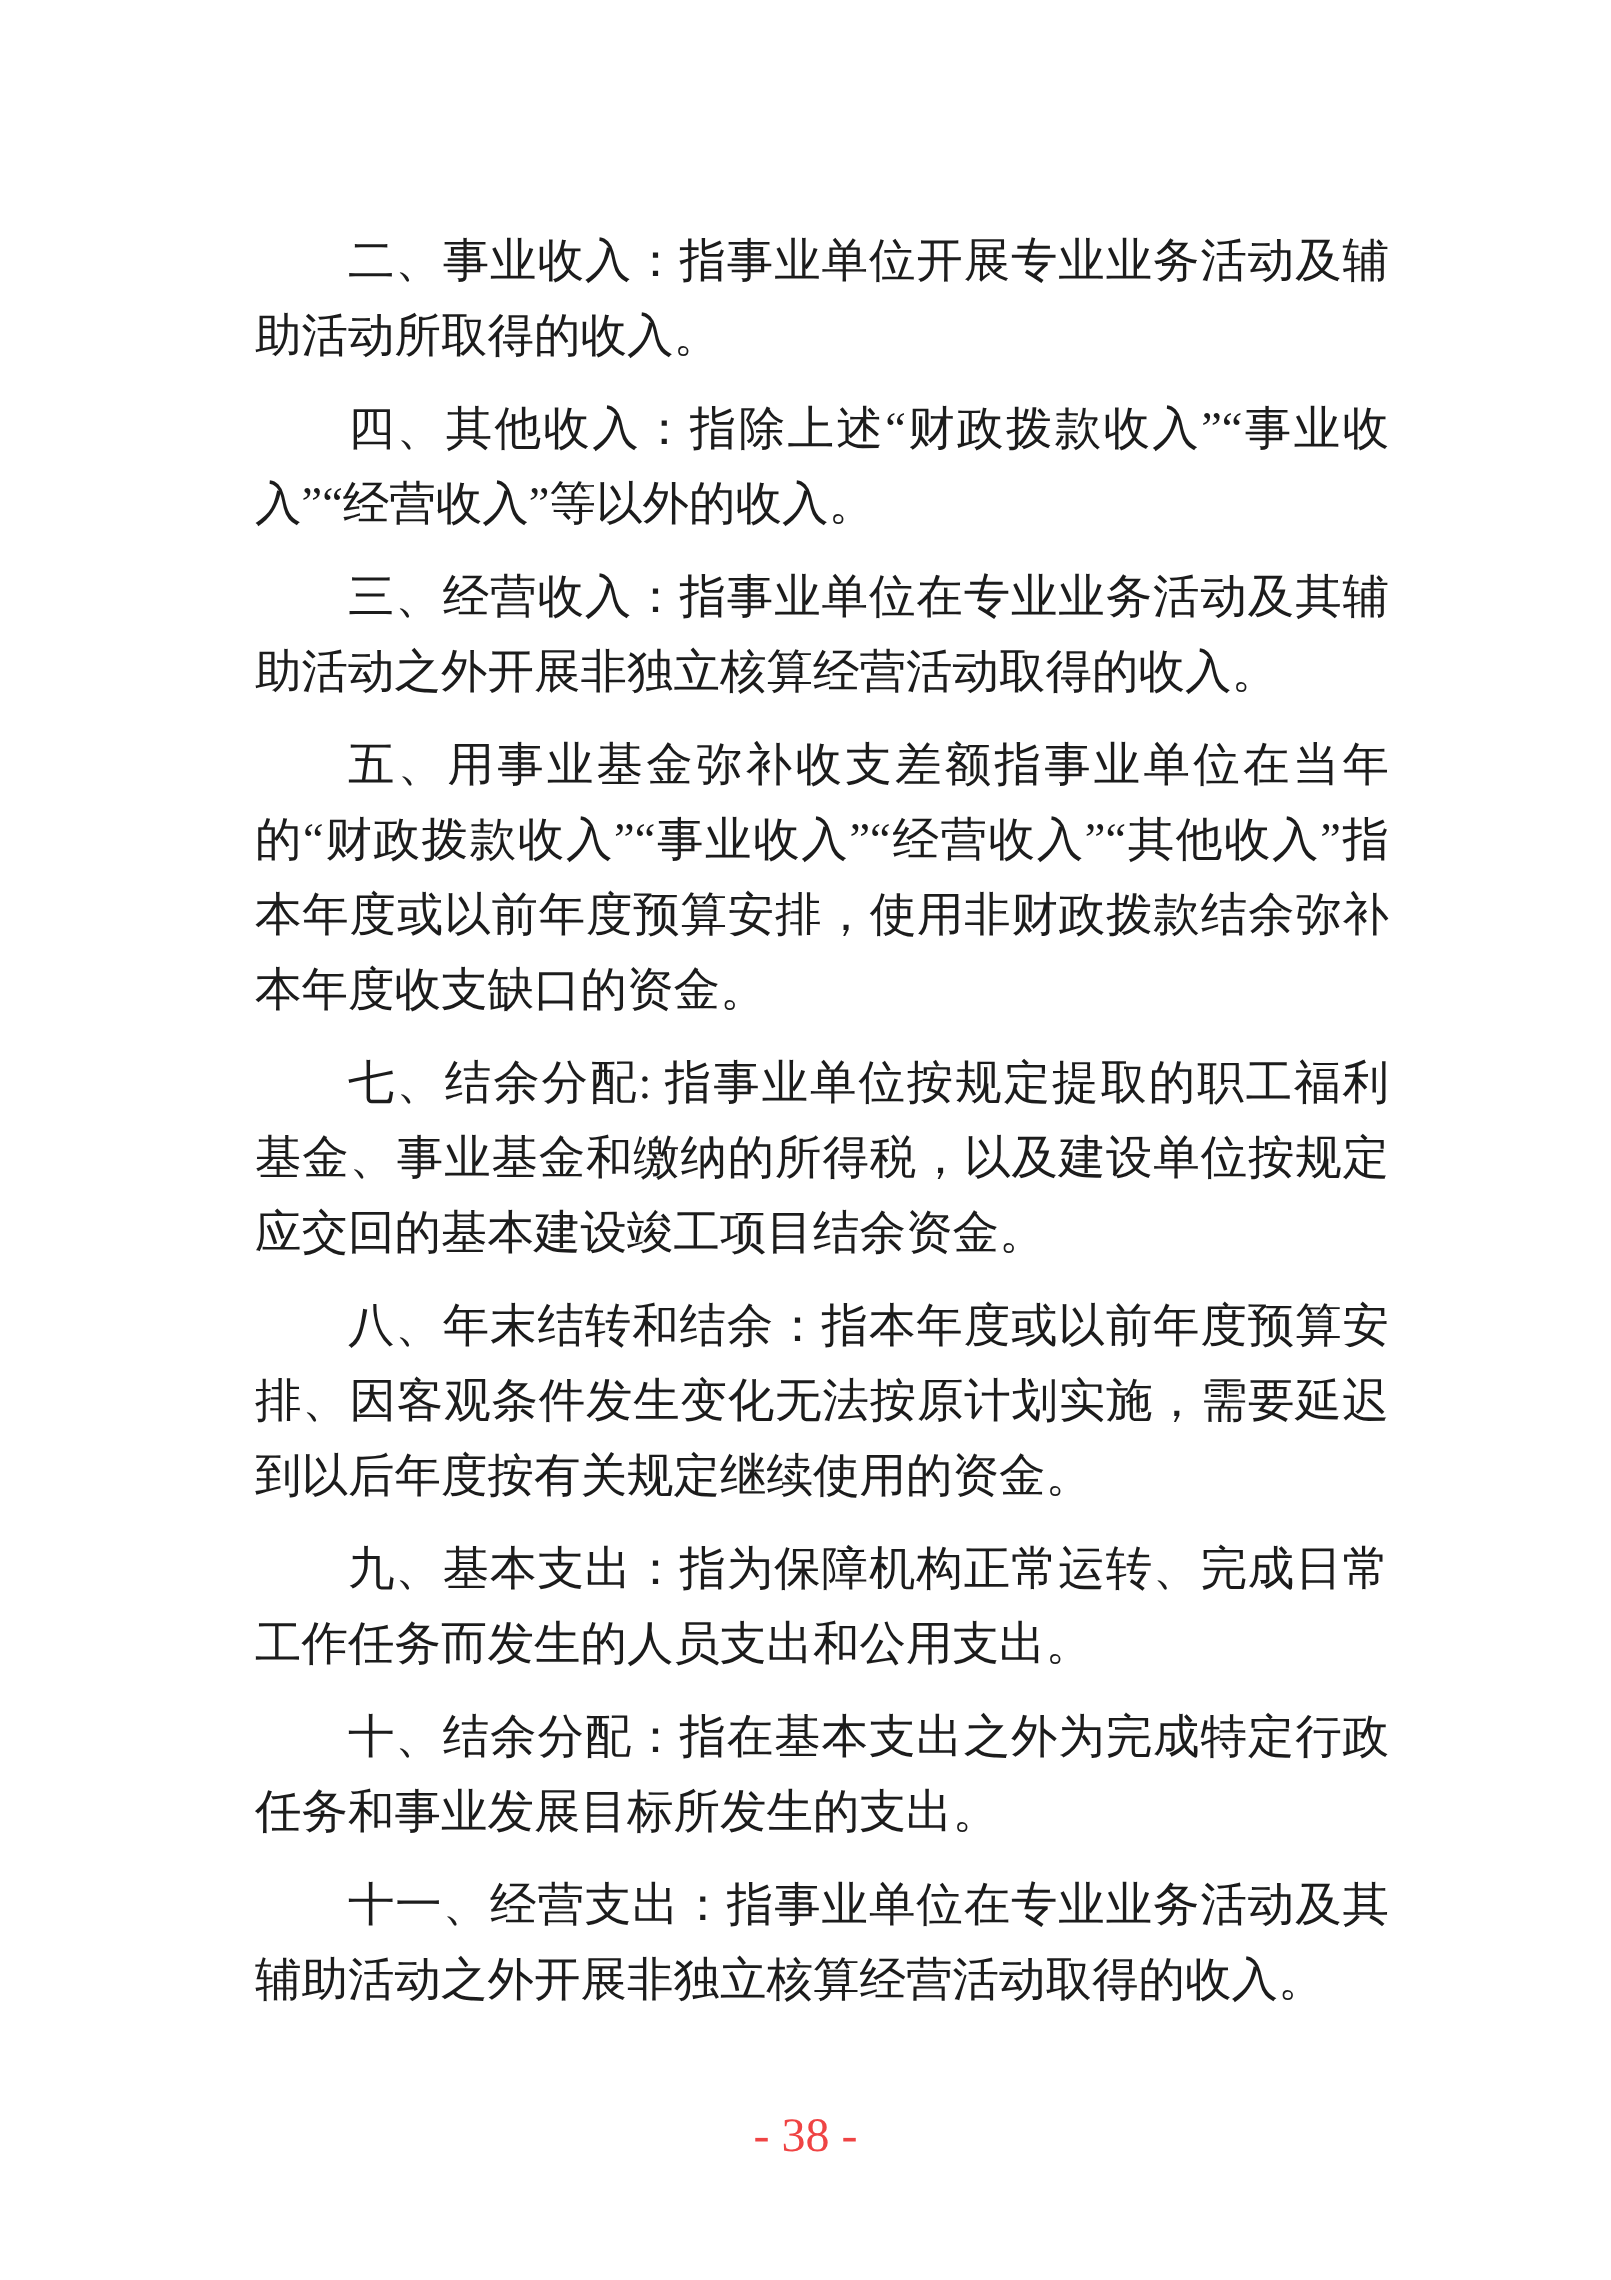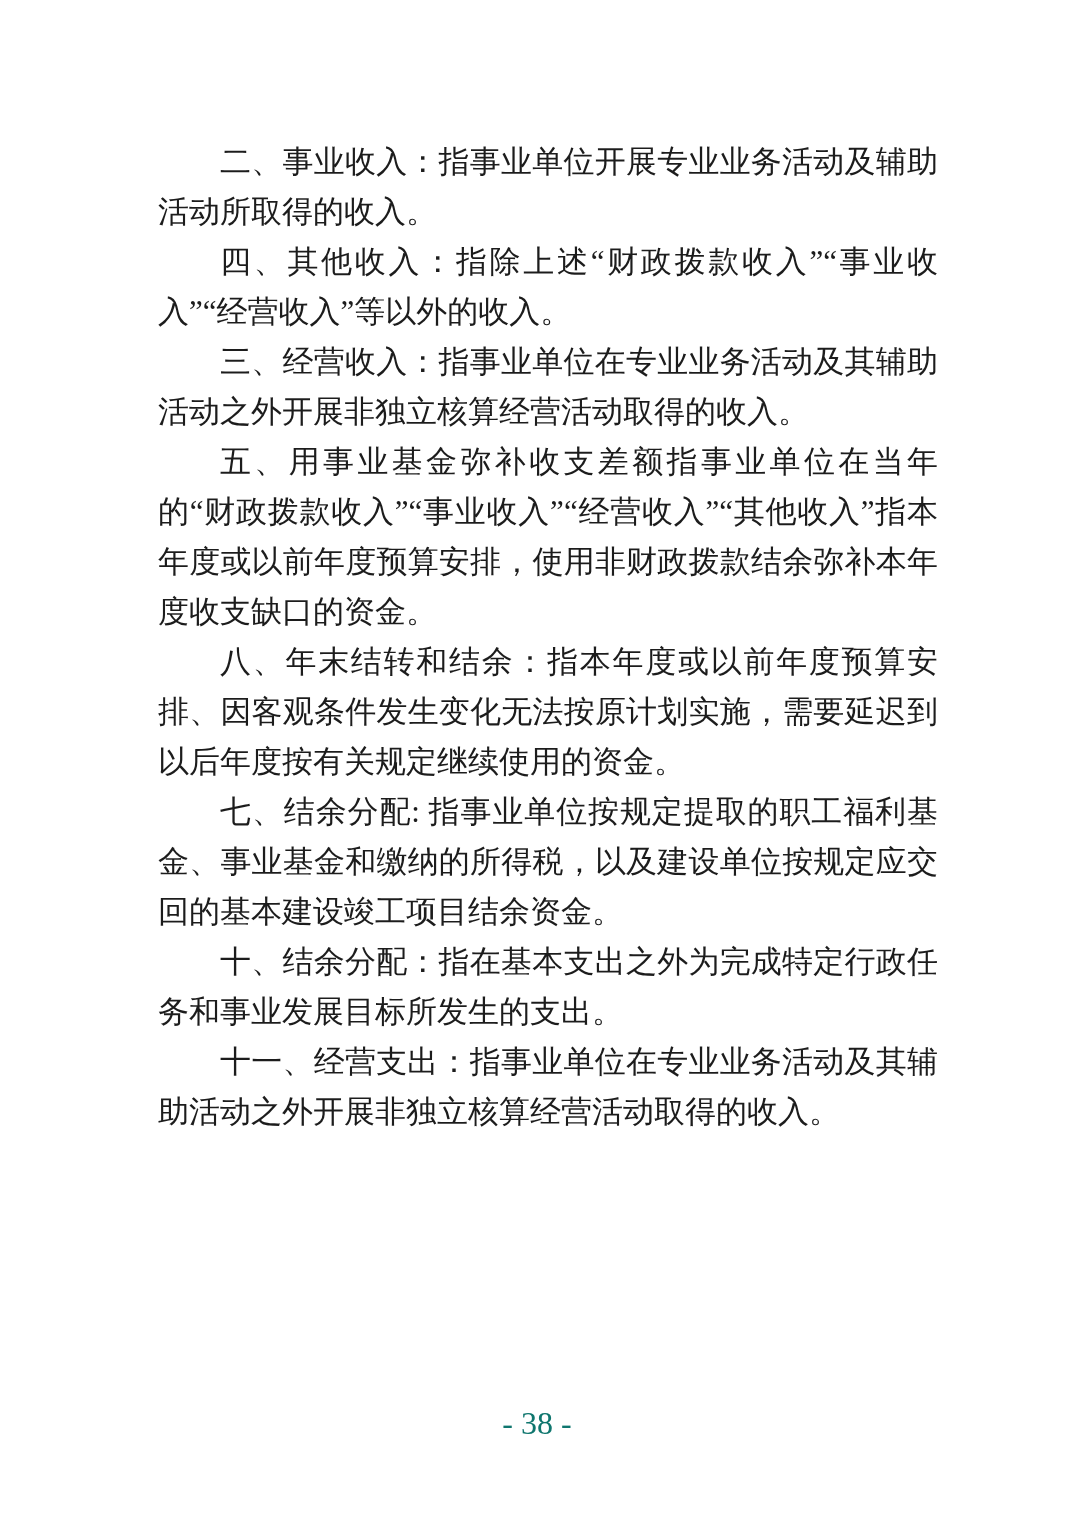--- a/index.html
+++ b/index.html
@@ -23,7 +23,7 @@
     width: 780px;
   }
   .content p {
-    margin: 0;
+    margin: 12px;
     padding: 0;
     font-size: 31px;
     line-height: 50px;

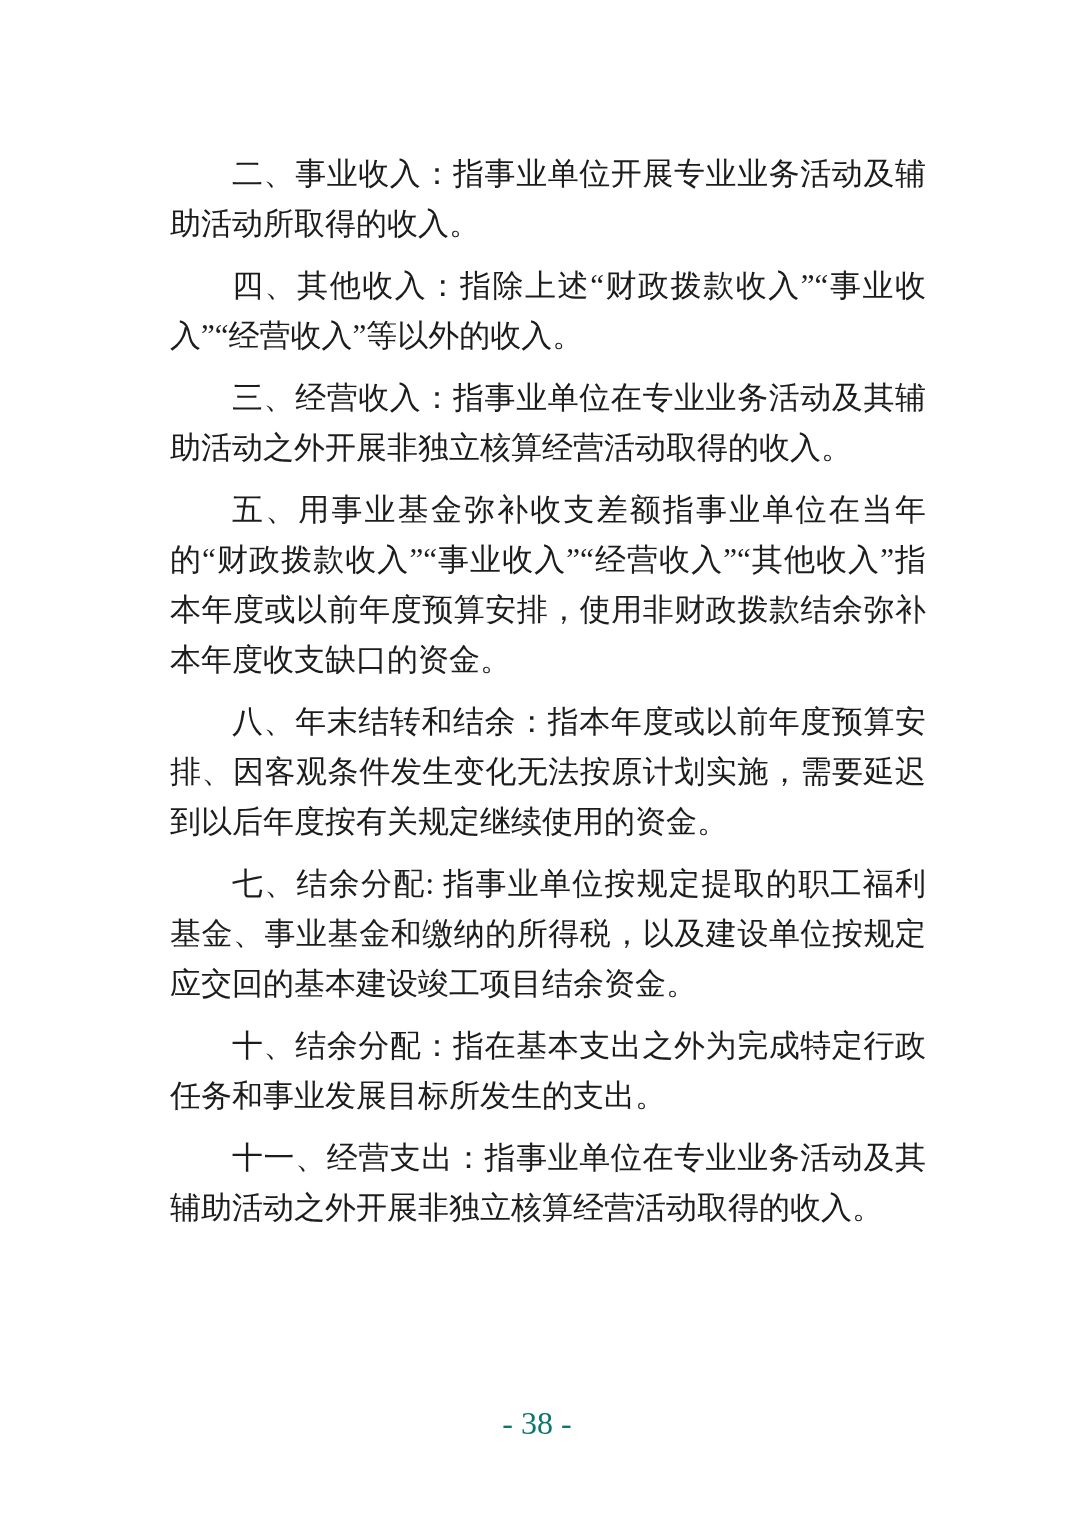--- a/index.html
+++ b/index.html
@@ -52,8 +52,8 @@
     <p>四、其他收入：指除上述“财政拨款收入”“事业收入”“经营收入”等以外的收入。</p>
     <p>三、经营收入：指事业单位在专业业务活动及其辅助活动之外开展非独立核算经营活动取得的收入。</p>
     <p>五、用事业基金弥补收支差额指事业单位在当年的“财政拨款收入”“事业收入”“经营收入”“其他收入”指本年度或以前年度预算安排，使用非财政拨款结余弥补本年度收支缺口的资金。</p>
+    <p>七、结余分配: 指事业单位按规定提取的职工福利基金、事业基金和缴纳的所得税，以及建设单位按规定应交回的基本建设竣工项目结余资金。</p>
     <p>八、年末结转和结余：指本年度或以前年度预算安排、因客观条件发生变化无法按原计划实施，需要延迟到以后年度按有关规定继续使用的资金。</p>
-    <p>七、结余分配: 指事业单位按规定提取的职工福利基金、事业基金和缴纳的所得税，以及建设单位按规定应交回的基本建设竣工项目结余资金。</p>
     <p>十、结余分配：指在基本支出之外为完成特定行政任务和事业发展目标所发生的支出。</p>
     <p>十一、经营支出：指事业单位在专业业务活动及其辅助活动之外开展非独立核算经营活动取得的收入。</p>
   </div>

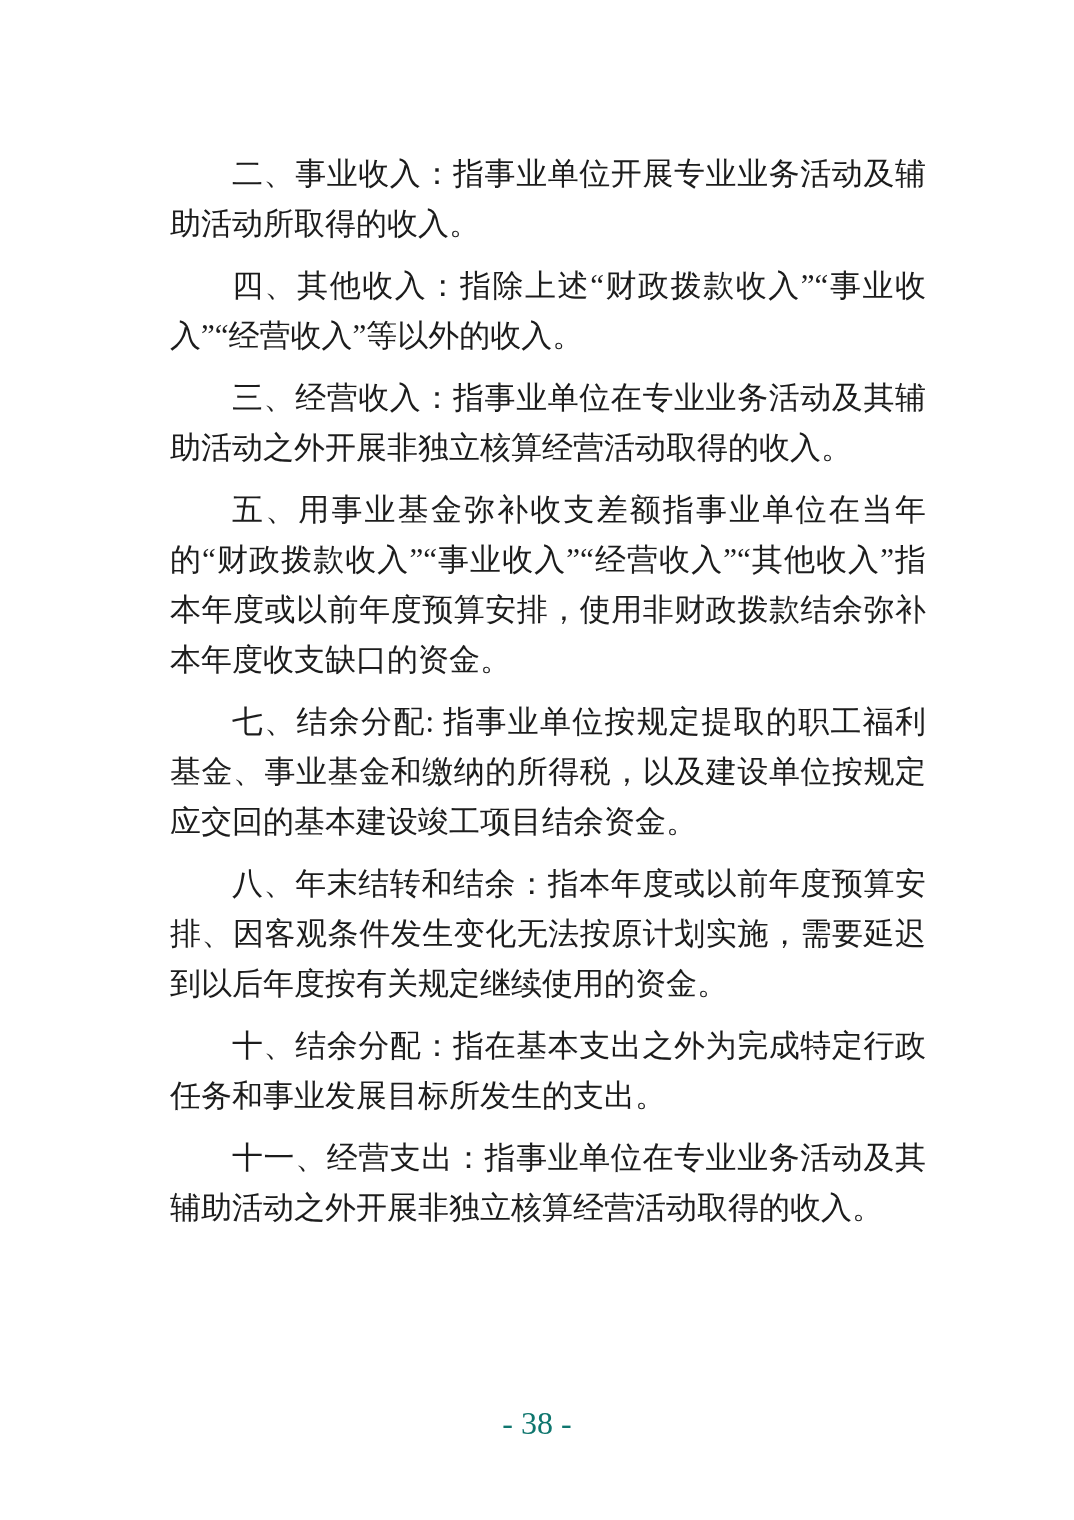--- a/index.html
+++ b/index.html
@@ -54,6 +54,7 @@
     <p>五、用事业基金弥补收支差额指事业单位在当年的“财政拨款收入”“事业收入”“经营收入”“其他收入”指本年度或以前年度预算安排，使用非财政拨款结余弥补本年度收支缺口的资金。</p>
     <p>七、结余分配: 指事业单位按规定提取的职工福利基金、事业基金和缴纳的所得税，以及建设单位按规定应交回的基本建设竣工项目结余资金。</p>
     <p>八、年末结转和结余：指本年度或以前年度预算安排、因客观条件发生变化无法按原计划实施，需要延迟到以后年度按有关规定继续使用的资金。</p>
+    <p>九、基本支出：指为保障机构正常运转、完成日常工作任务而发生的人员支出和公用支出。</p>
     <p>十、结余分配：指在基本支出之外为完成特定行政任务和事业发展目标所发生的支出。</p>
     <p>十一、经营支出：指事业单位在专业业务活动及其辅助活动之外开展非独立核算经营活动取得的收入。</p>
   </div>

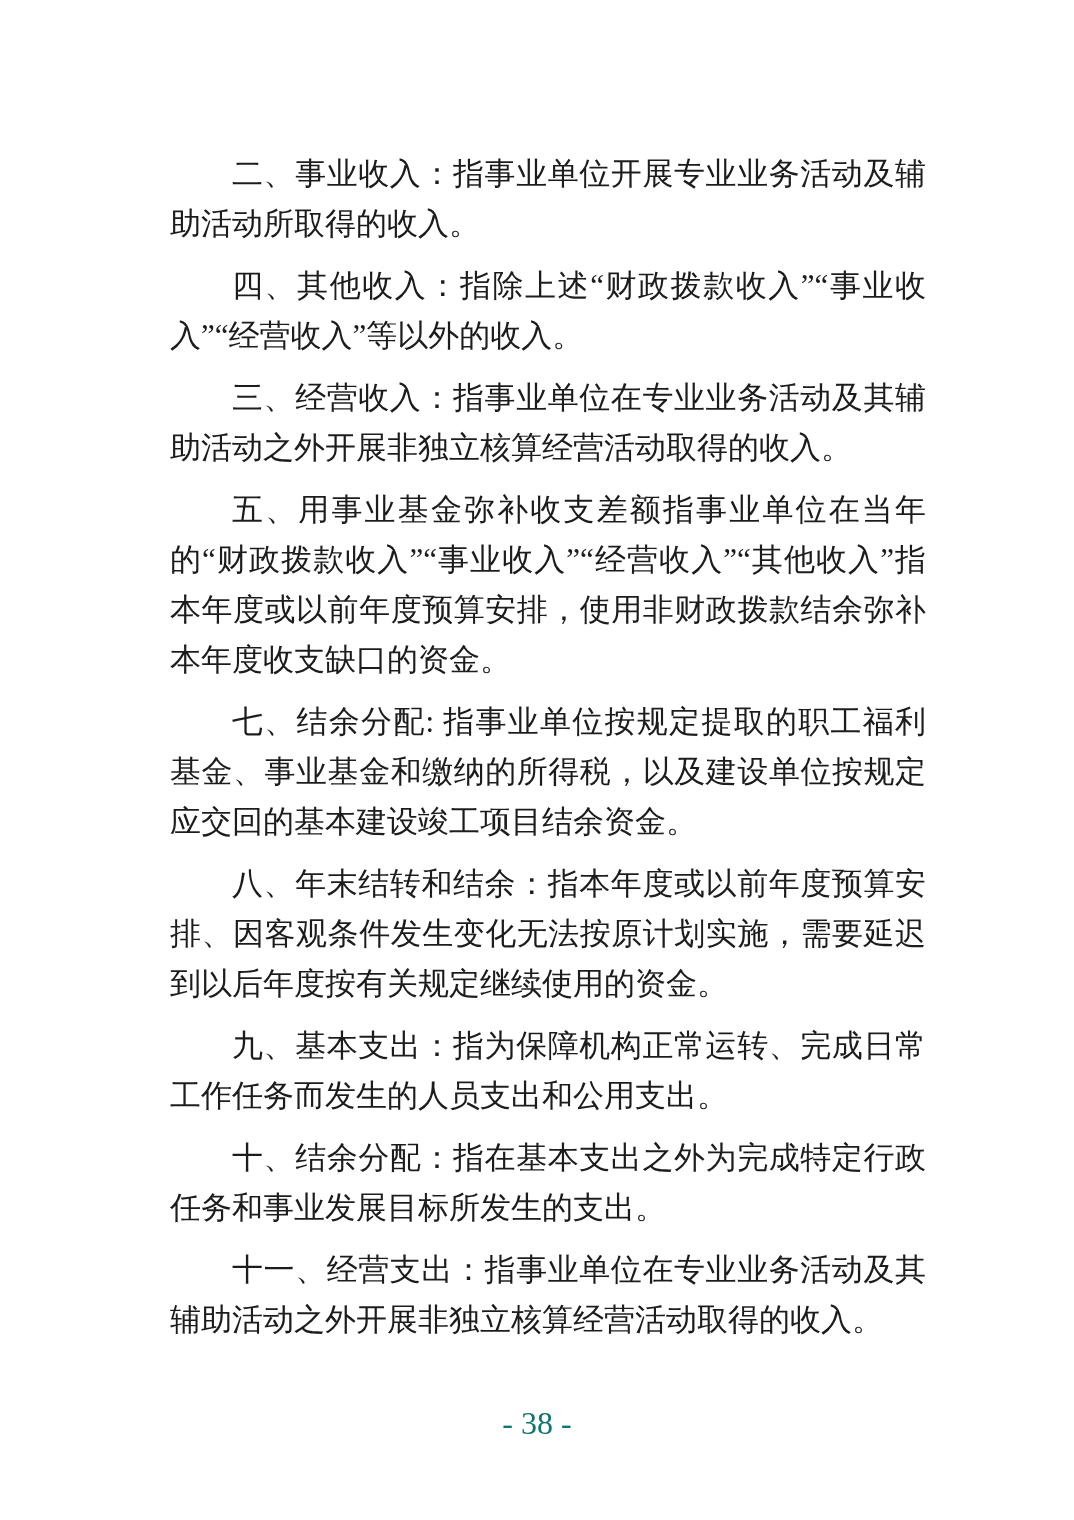--- a/index.html
+++ b/index.html
@@ -40,7 +40,7 @@
     text-align: center;
     font-size: 32px;
     line-height: 50px;
-    color: #0f766e;
+    color: #ef4444;
   }
 </style>
 </head>

